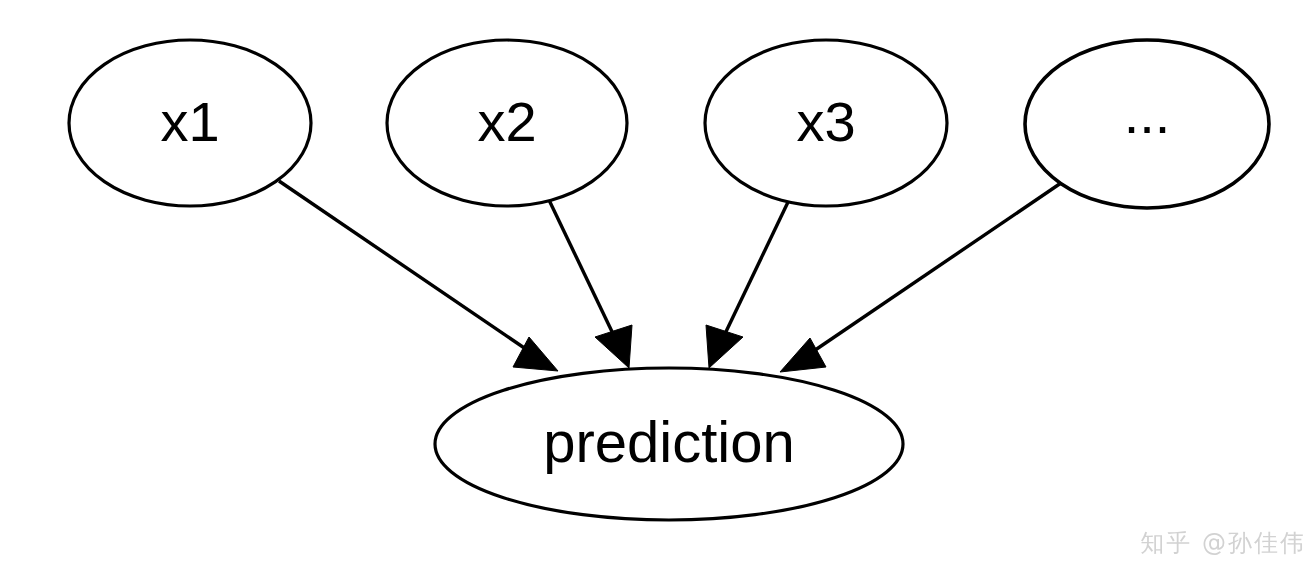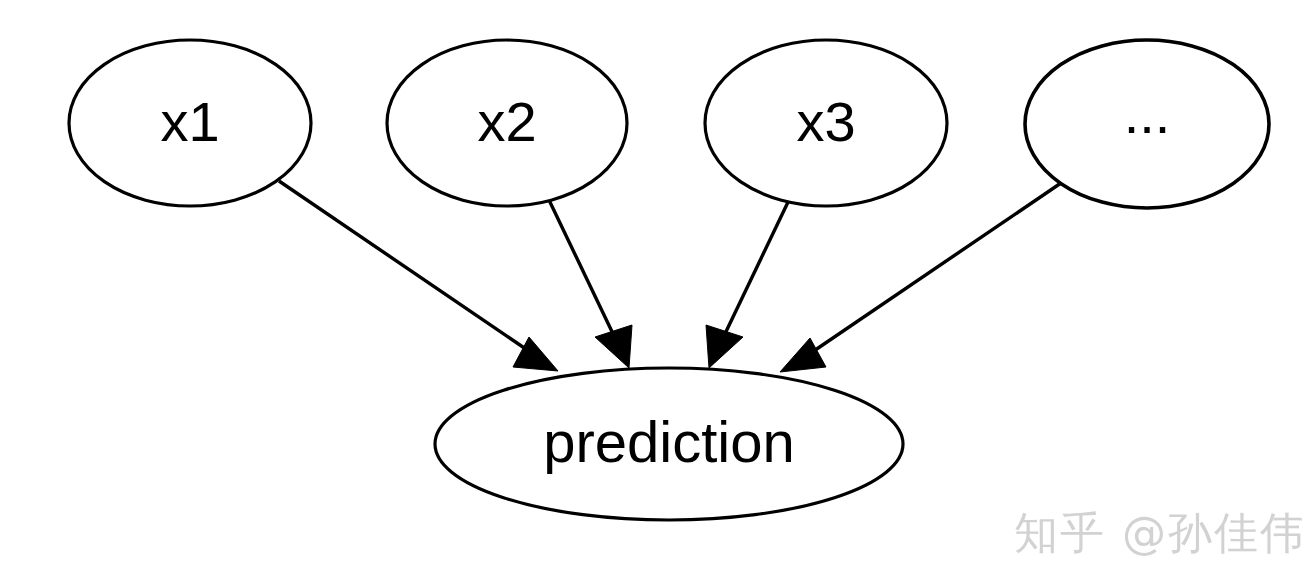--- a/index.html
+++ b/index.html
@@ -81,7 +81,7 @@
     bottom: 22px;
     color: #d2d2d2;
     font-family: "DejaVu Sans", "Liberation Sans", sans-serif;
-    font-size: 44px;
+    font-size: 24px;
     font-weight: 400;
     letter-spacing: 2px;
     white-space: nowrap;

